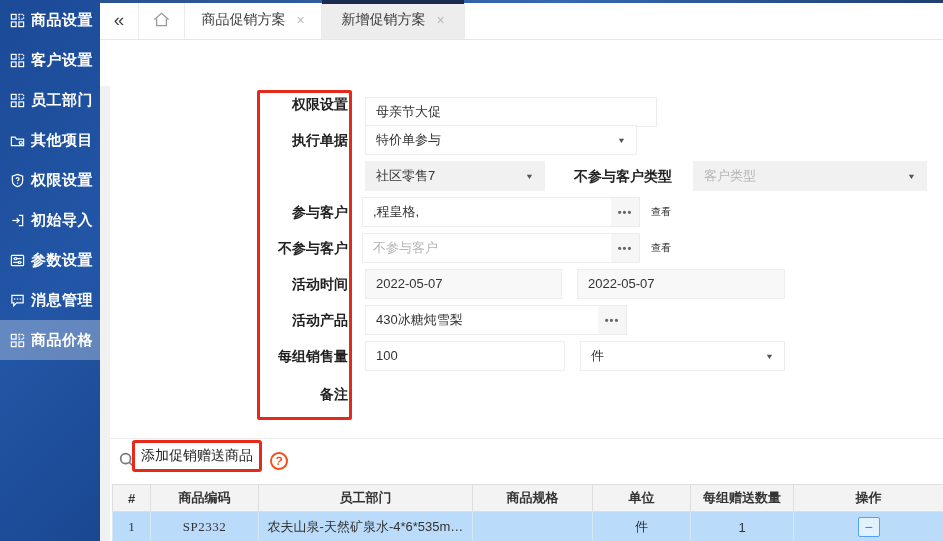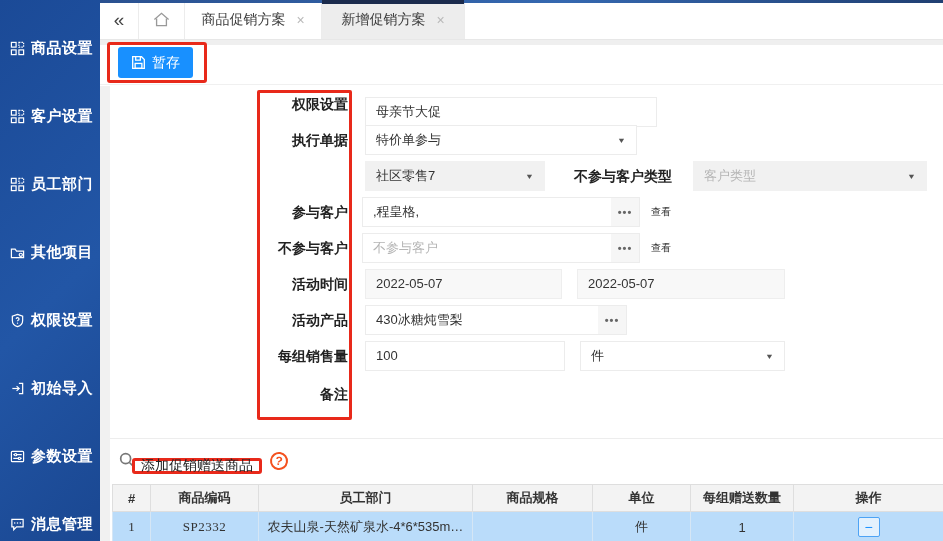--- a/index.html
+++ b/index.html
@@ -11,7 +11,7 @@
   .sidebar { position:absolute; left:0; top:0; width:100px; height:541px;
              background:linear-gradient(135deg,#1b4a97 0%,#2256a6 55%,#1a4791 100%); z-index:20; }
   .side-item { height:40px; display:flex; align-items:center; padding-left:10px; gap:6px;
-               color:#fff; font-size:15px; font-weight:700; letter-spacing:.5px; cursor:pointer;margin-top:28px; }
+               color:#fff; font-size:15px; font-weight:700; letter-spacing:.5px; cursor:pointer; }
   .side-item.active { background:rgba(255,255,255,.30); }
   .side-item svg { flex:0 0 auto; }
 

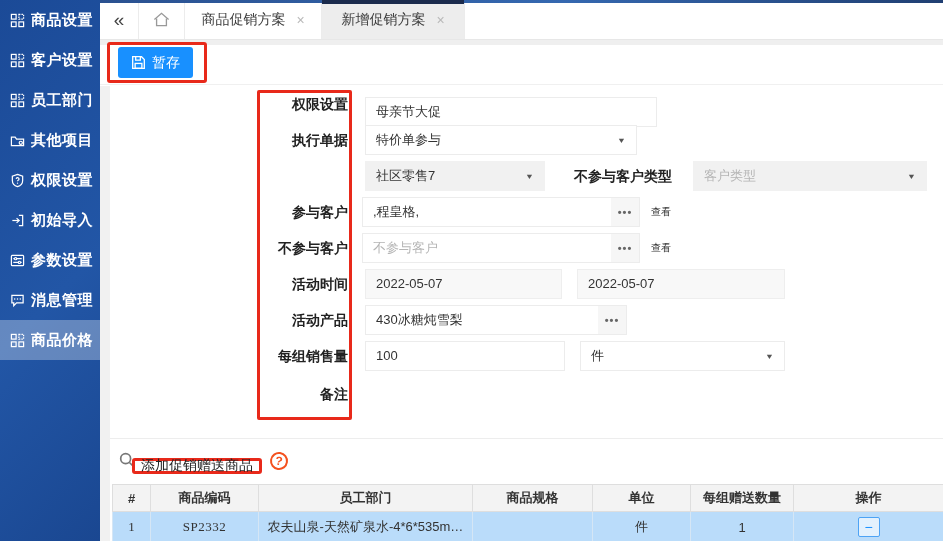--- a/index.html
+++ b/index.html
@@ -198,18 +198,6 @@
       </div>
     </div>
 
-    <div class="toolbar">
-      <div class="gray-strip"></div>
-      <button class="save-btn">
-        <svg width="15" height="15" viewBox="0 0 16 16" fill="none" stroke="#fff" stroke-width="1.4">
-            <path d="M1.8 1.8 h9.4 l3 3 v9.4 h-12.4 z"></path>
-            <path d="M5 1.8 v3.6 h5 v-3.6"></path>
-            <rect x="4.4" y="9" width="7.2" height="5.2"></rect>
-          </svg>
-        <span>暂存</span>
-      </button>
-      <div class="annot save-annot"></div>
-    </div>
 
     <div class="content">
       <div class="panel">

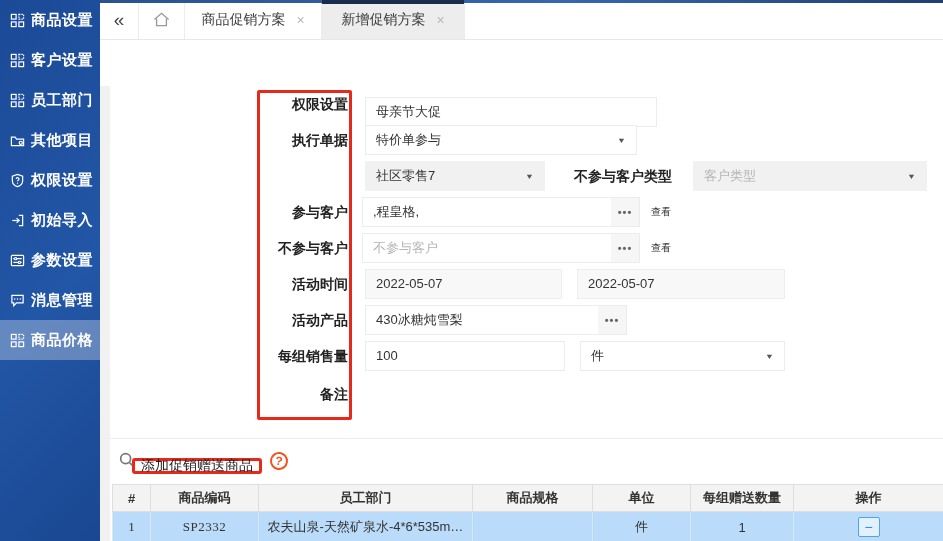--- a/index.html
+++ b/index.html
@@ -70,7 +70,7 @@
   
   .gift-bar { position:absolute; left:0; top:353px; right:0; height:45px; }
   .search-icon { position:absolute; left:8px; top:12px; }
-  .gift-annot { left:22px; top:19px; width:130px; height:16px; pointer-events:auto;
+  .gift-annot { left:22px; top:1px; width:130px; height:32px; pointer-events:auto;
                 display:flex; align-items:center; justify-content:center; }
   .gift-title { font-size:14px; color:#222; white-space:nowrap; }
   .help-icon { position:absolute; left:160px; top:13px; width:18px; height:18px; border:2px solid #f4511e;

